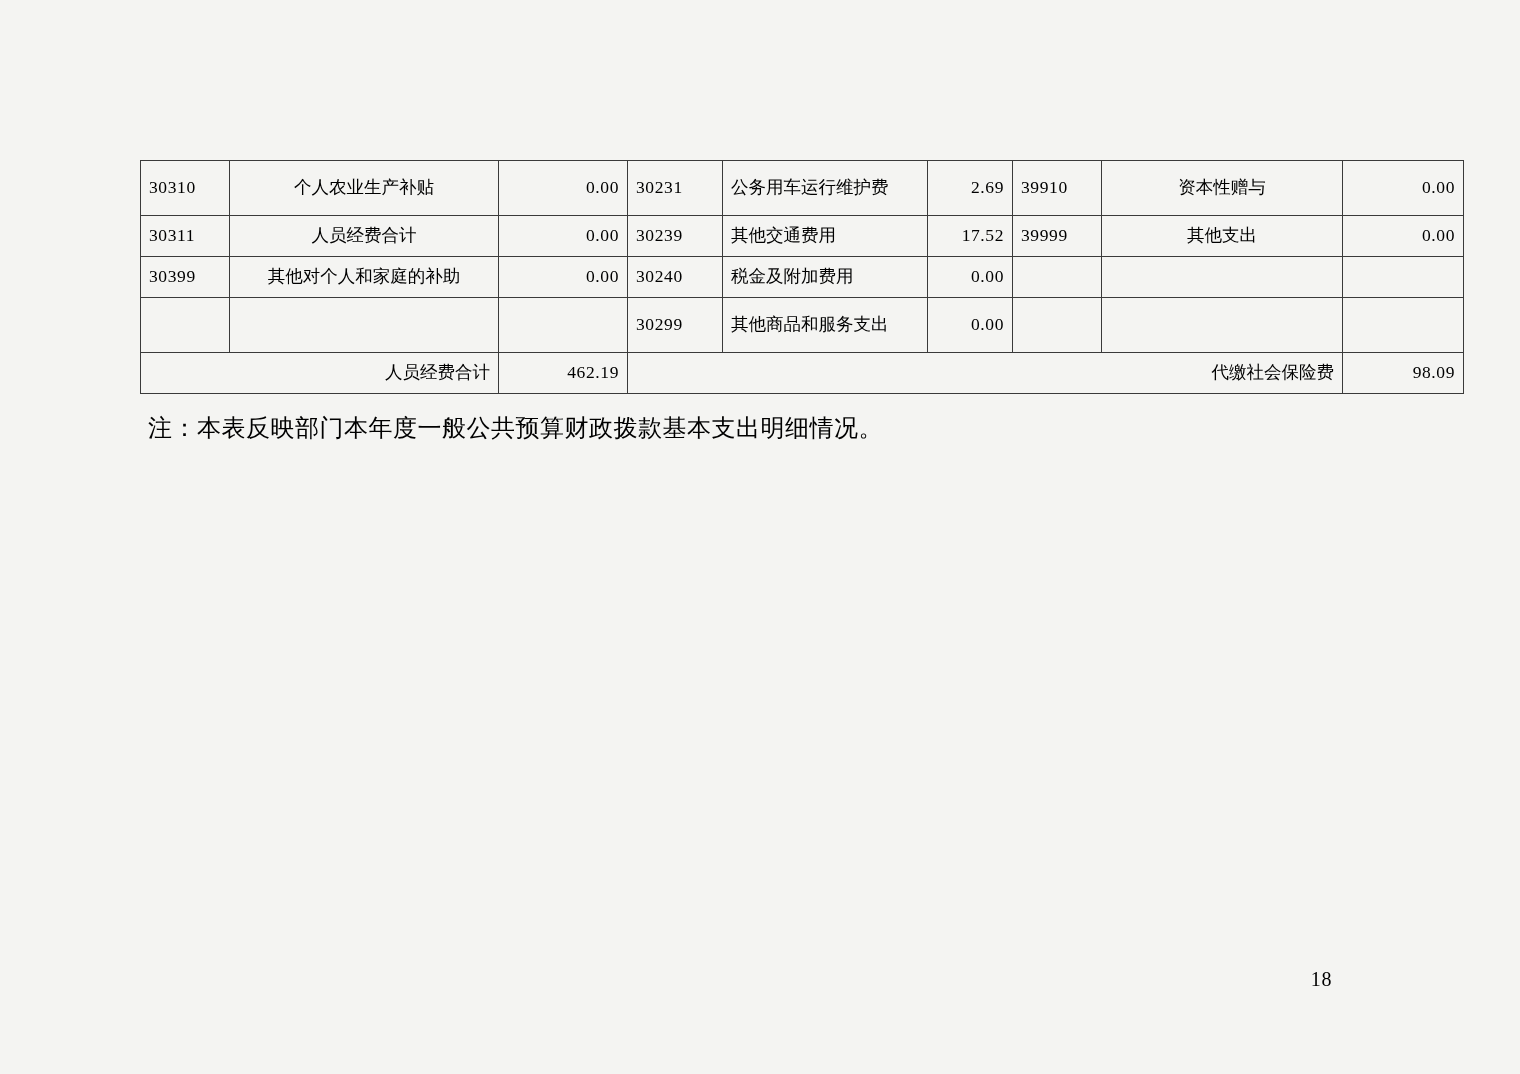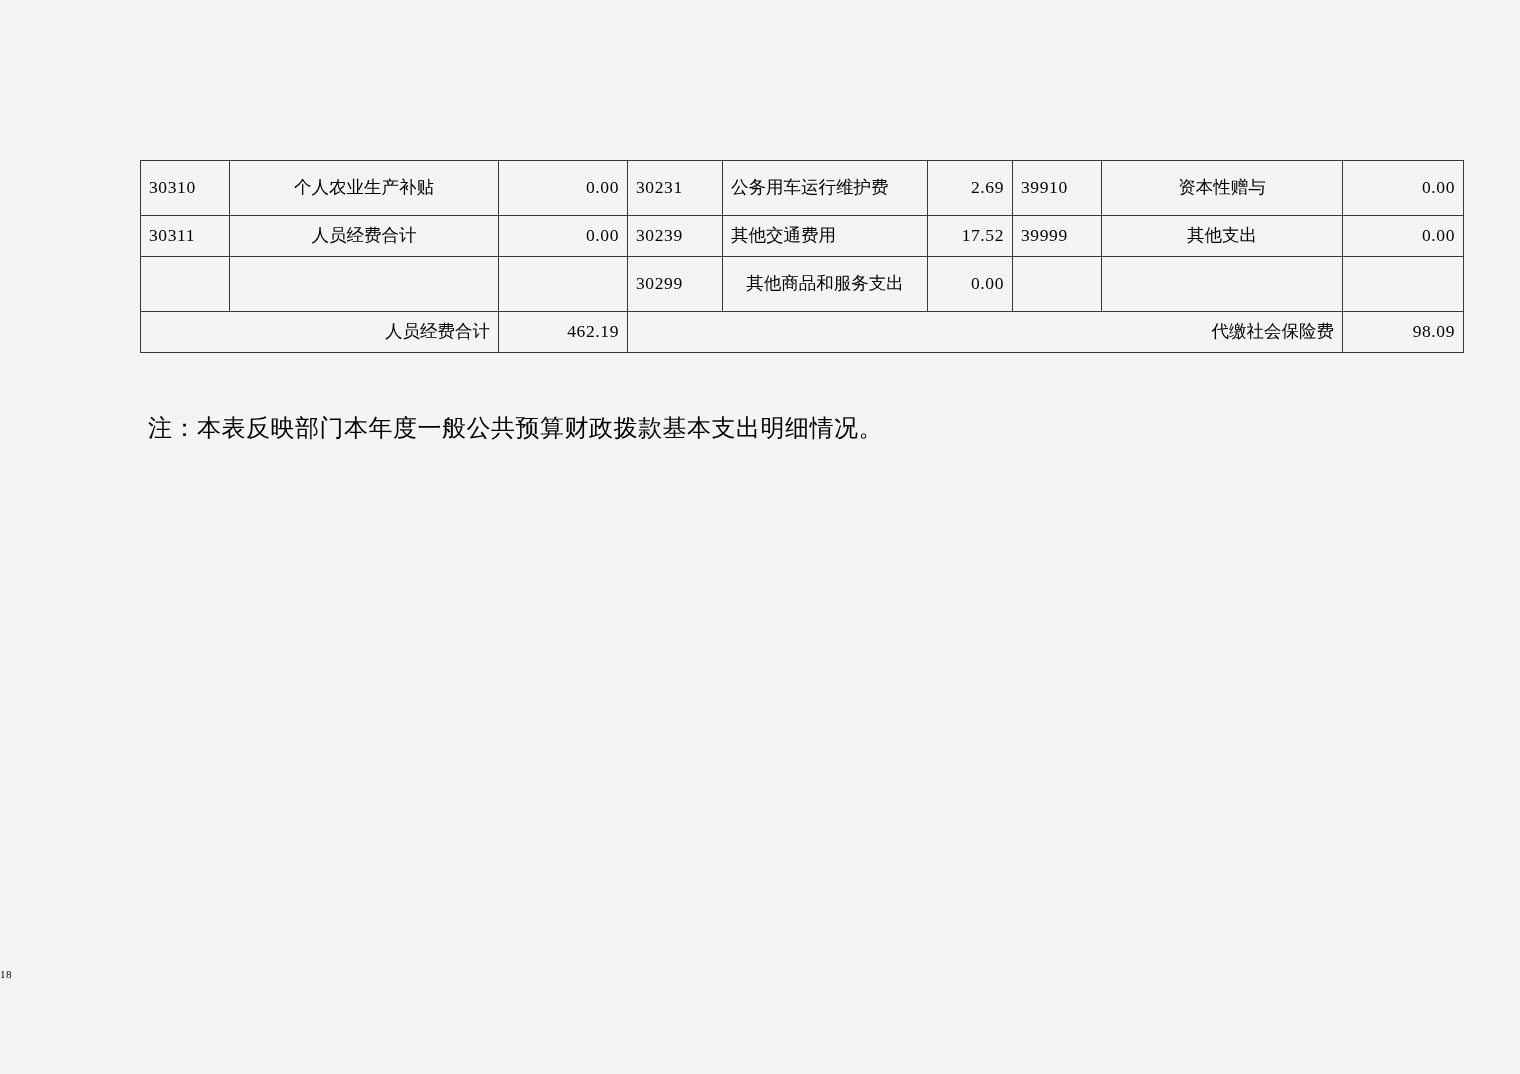--- a/index.html
+++ b/index.html
@@ -159,6 +159,17 @@
           <td class="c-name3">其他支出</td>
           <td class="c-val3 num">0.00</td>
         </tr>
+        <tr class="row-normal">
+          <td class="c-code num">30399</td>
+          <td class="c-name name-left-wrap">其他对个人和家庭的补助</td>
+          <td class="c-val num">0.00</td>
+          <td class="c-code2 num">30240</td>
+          <td class="c-name2">税金及附加费用</td>
+          <td class="c-val2 num">0.00</td>
+          <td class="c-code3 num"></td>
+          <td class="c-name3"></td>
+          <td class="c-val3 num"></td>
+        </tr>
         <tr class="row-empty">
           <td class="c-code num"></td>
           <td class="c-name name-left-wrap"></td>

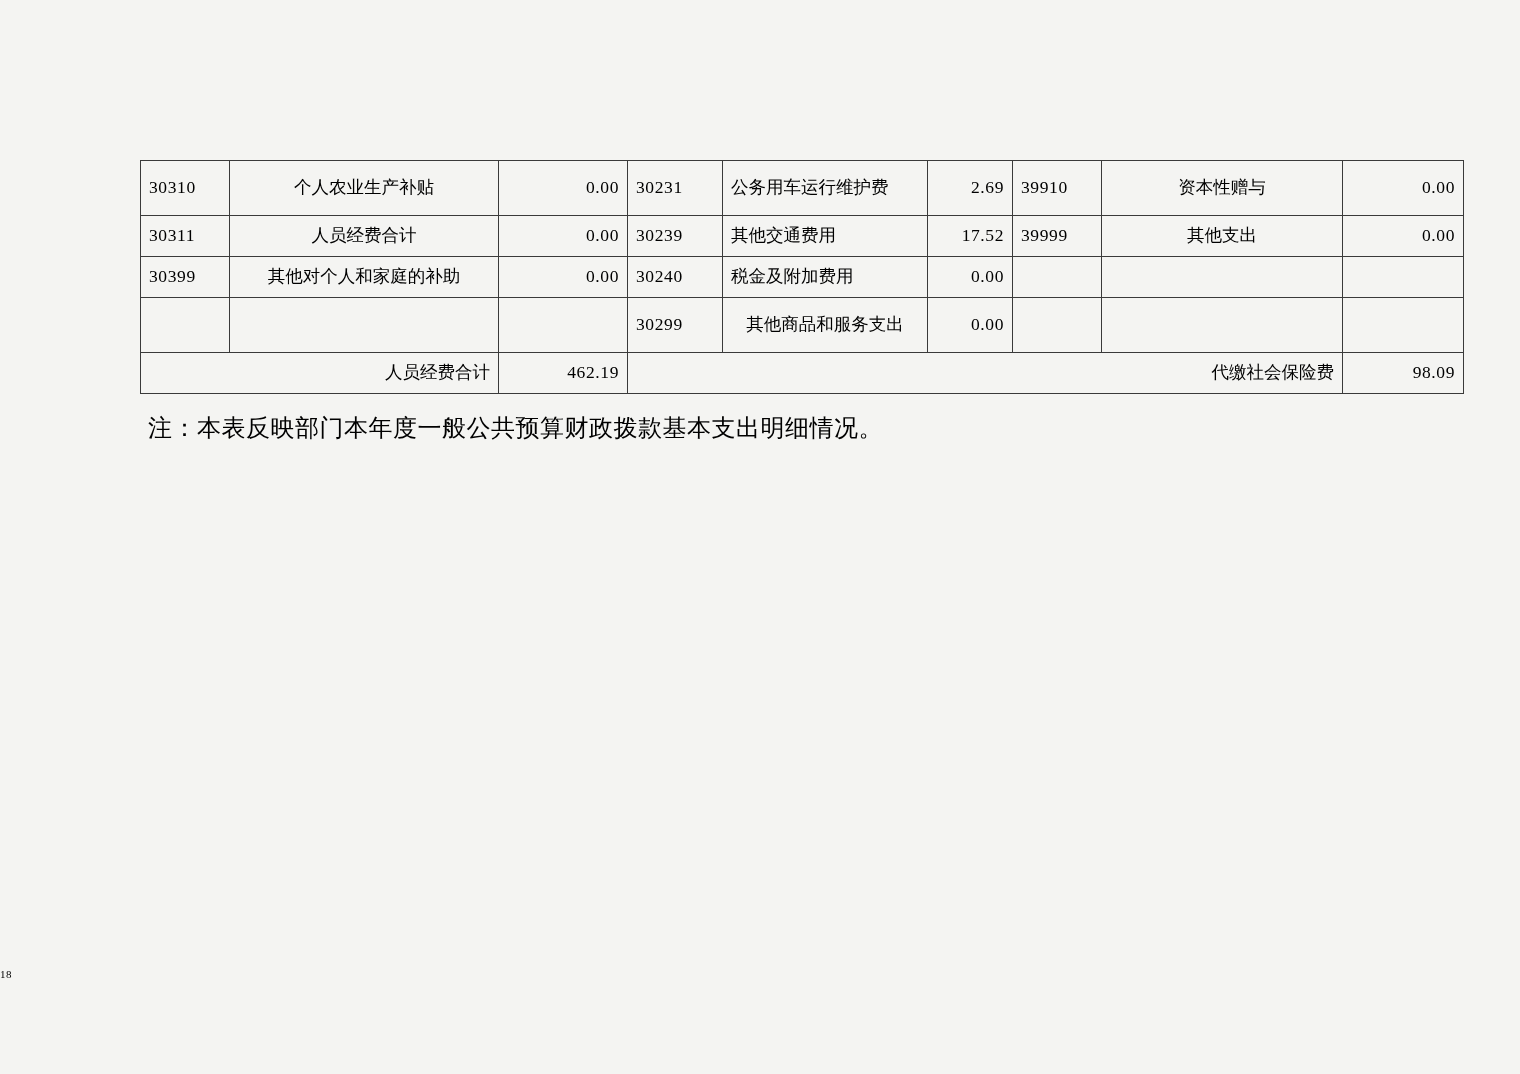--- a/index.html
+++ b/index.html
@@ -101,7 +101,7 @@
     padding-right: 6px;
   }
   .wrap2 {
-    text-align: center;
+    text-align: left;
     padding-left: 18px;
   }
   .total-label {

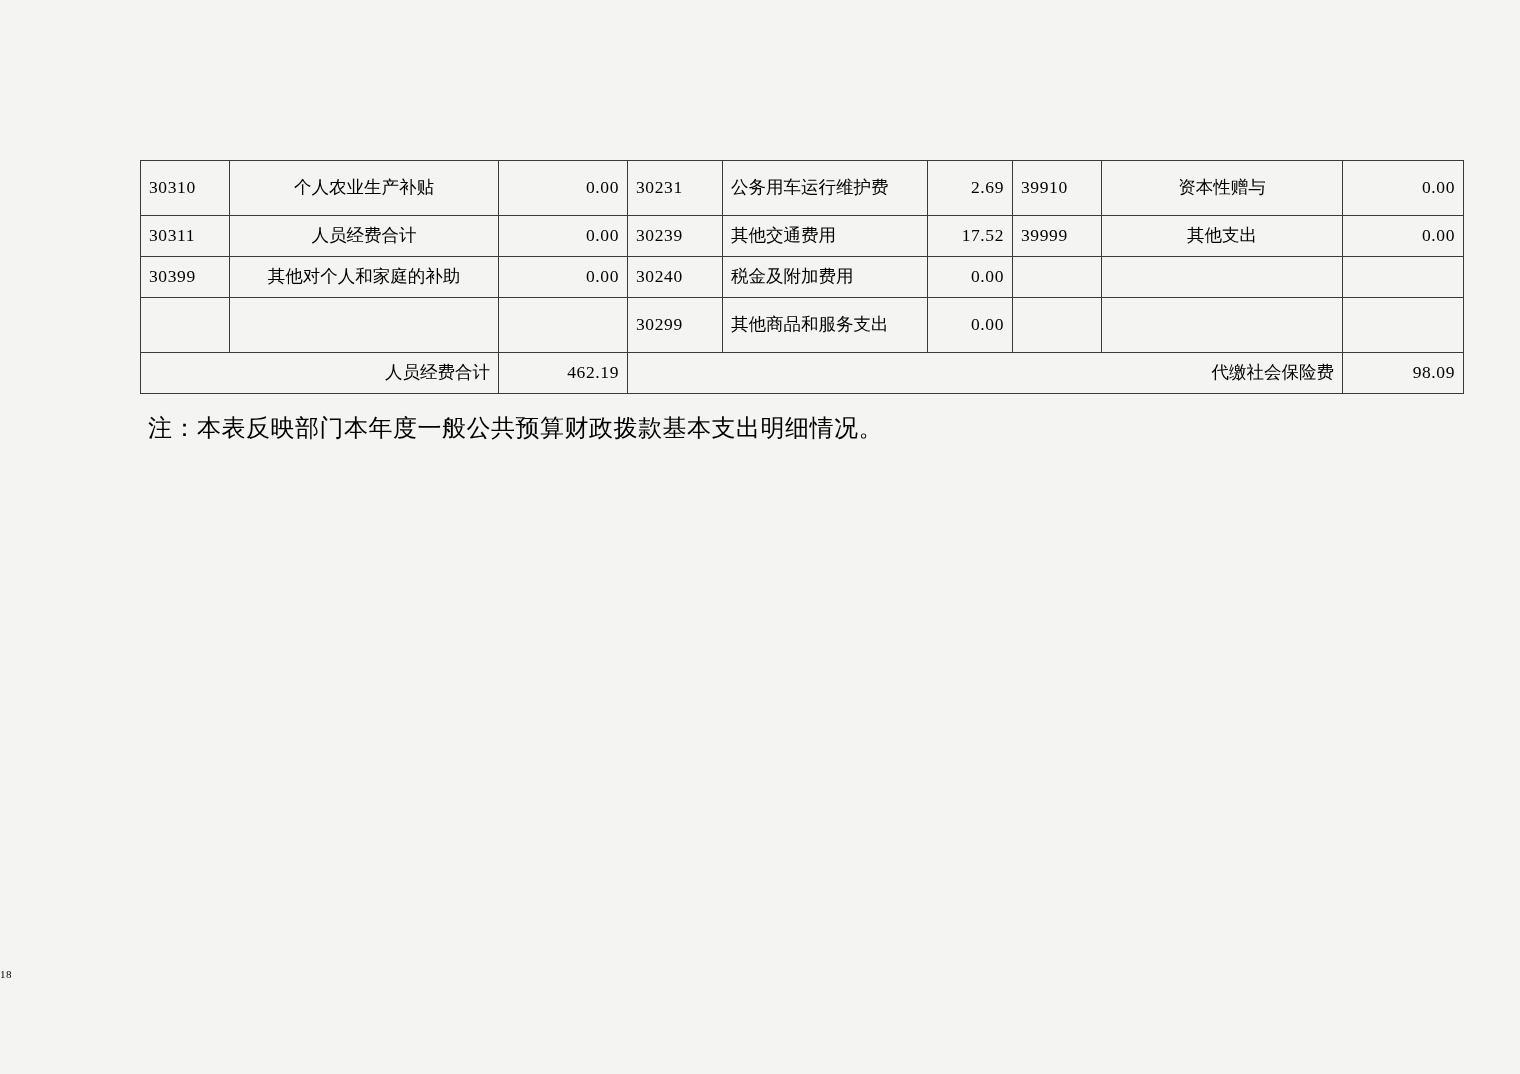--- a/index.html
+++ b/index.html
@@ -120,8 +120,8 @@
     left: 0;
     top: 968px;
     width: 1332px;
-    text-align: left;
-    font-size: 11px;
+    text-align: right;
+    font-size: 20px;
     font-family: "Liberation Serif", serif;
   }
   .num {

